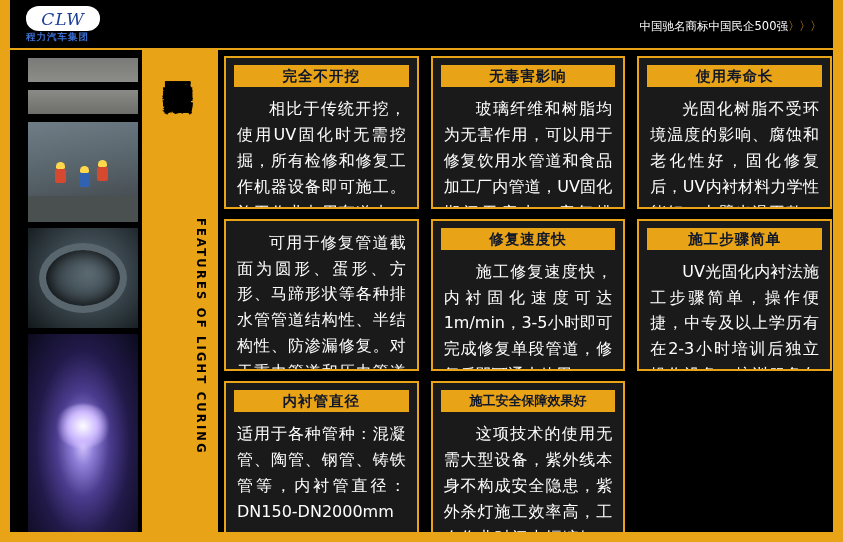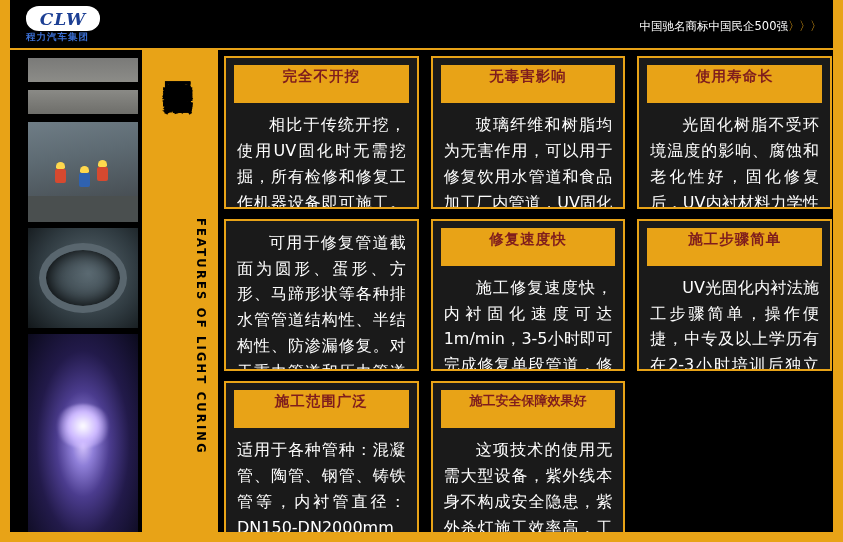--- a/index.html
+++ b/index.html
@@ -55,7 +55,7 @@
   }
   .logo-badge .clw {
     font-family: "DejaVu Serif", "Liberation Serif", serif;
-    font-weight: bold;
+    font-weight: normal;
     font-style: italic;
     font-size: 17px;
     color: #1c3f94;

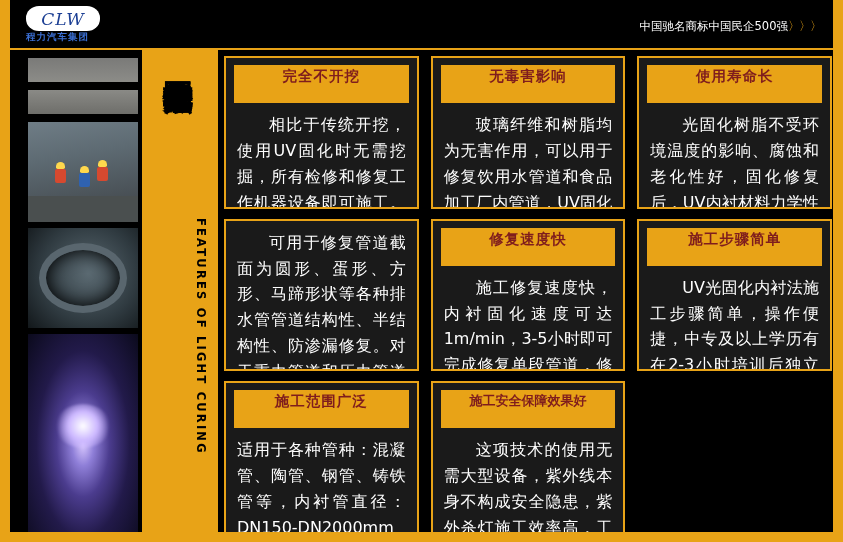--- a/index.html
+++ b/index.html
@@ -168,12 +168,12 @@
   .card-head {
     margin: 7px 8px 0 8px;
     background: #e8a317;
-    color: #7f1d1d;
+    color: #0f172a;
     text-align: center;
     font-weight: bold;
     font-size: 14.5px;
     line-height: 22px;
-    height: 38px;
+    height: 22px;
     letter-spacing: 1px;
     white-space: nowrap;
     overflow: hidden;

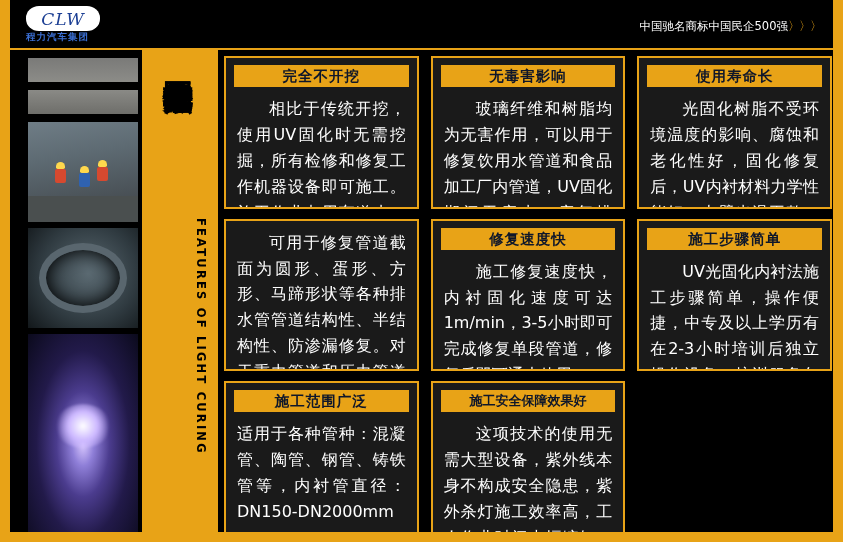--- a/index.html
+++ b/index.html
@@ -266,7 +266,7 @@
 
 
     <div class="card">
-      <div class="card-head">施工范围广泛</div>
+      <div class="card-head">内衬管直径</div>
       <div class="card-body noindent">适用于各种管种：混凝管、陶管、钢管、铸铁管等，内衬管直径：DN150-DN2000mm</div>
     </div>
 

